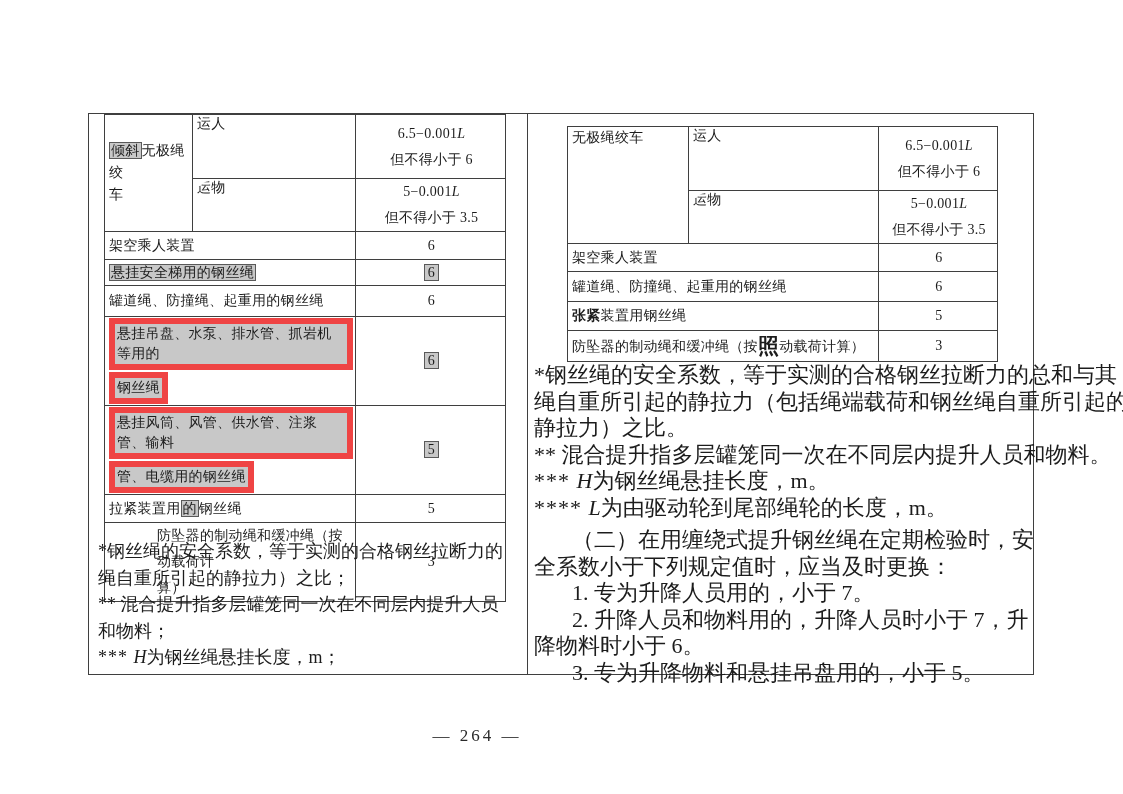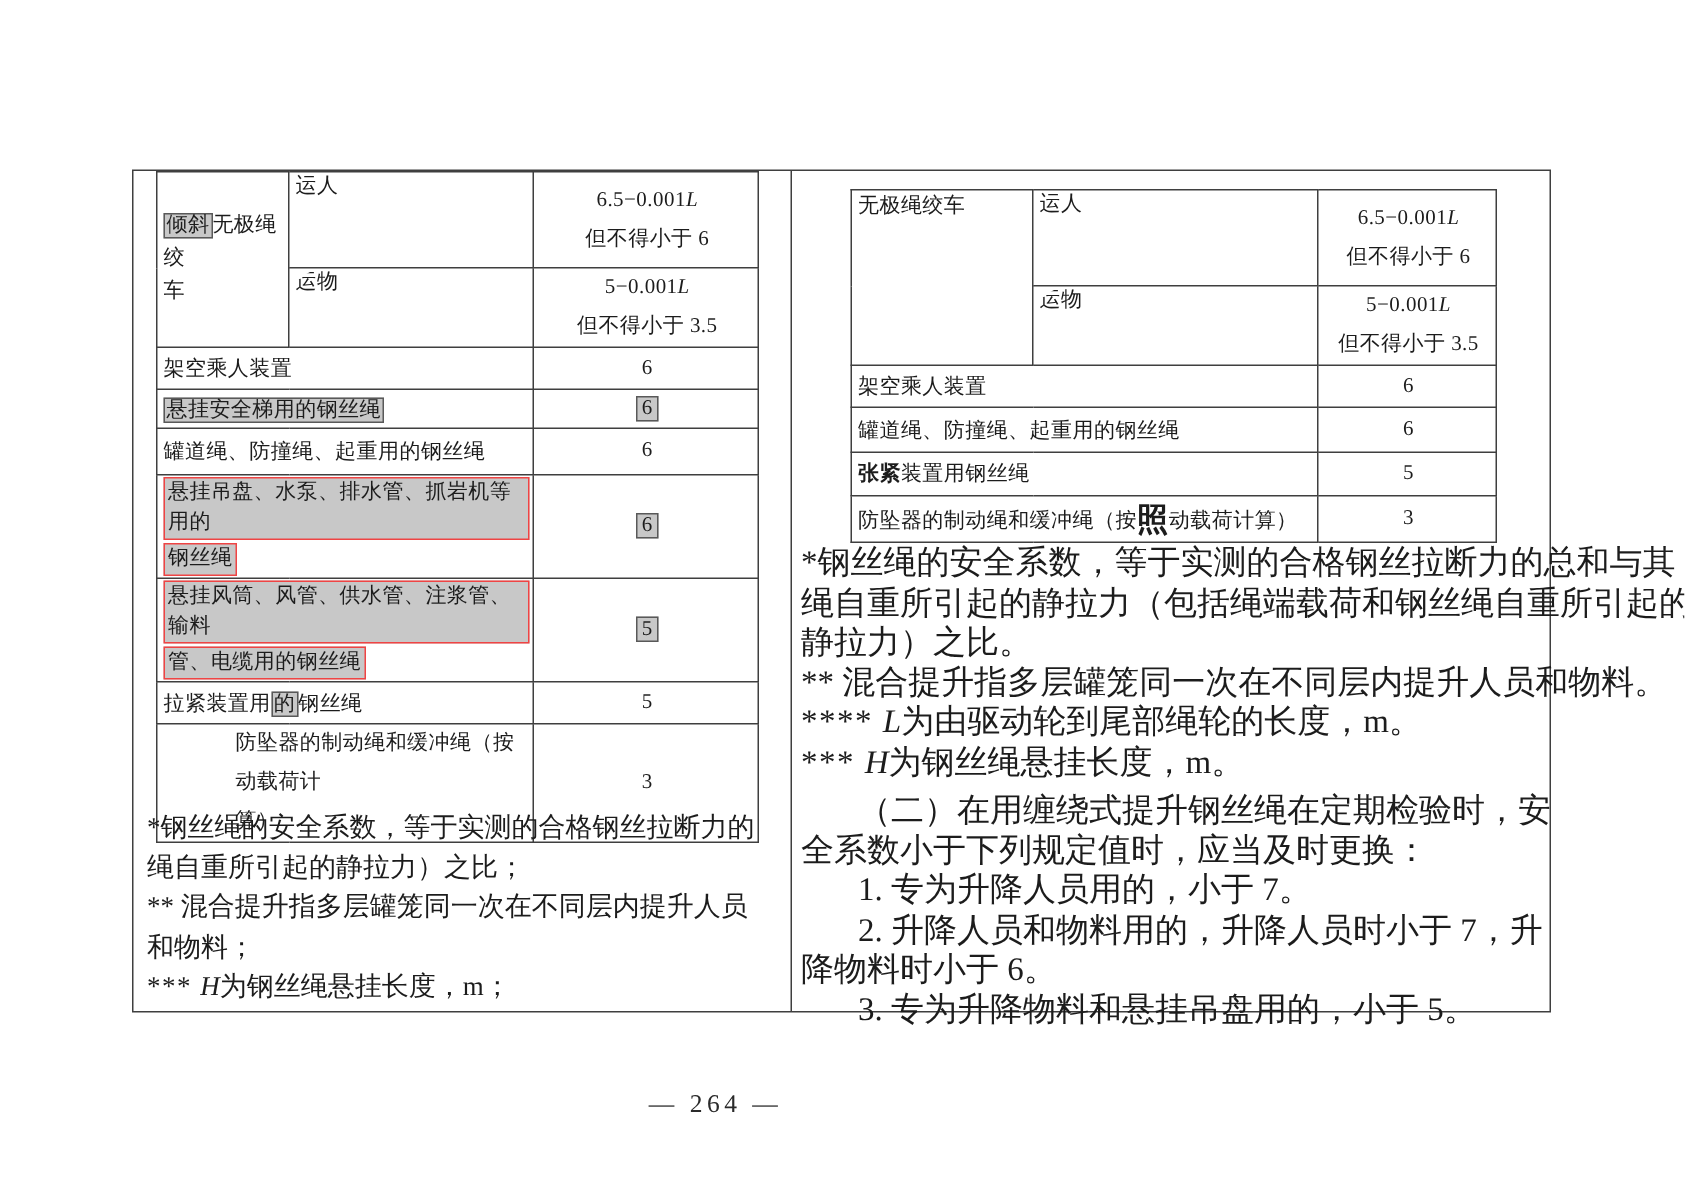--- a/index.html
+++ b/index.html
@@ -26,7 +26,7 @@
   .var{font-style:italic;font-family:"Liberation Serif",serif;}
 
   .hl{background:#c8c8c8;border:1px solid #595959;padding:0 1px;}
-  .hlb{display:inline-block;background:#c8c8c8;border:1px solid #ef4444;
+  .hlb{display:inline-block;background:#c8c8c8;border:6px solid #ef4444;
        padding:0 2px;line-height:20px;margin:1px 0;}
   .numbox{background:#c8c8c8;border:1px solid #595959;padding:0 3px;}
   .b{font-weight:bold;}

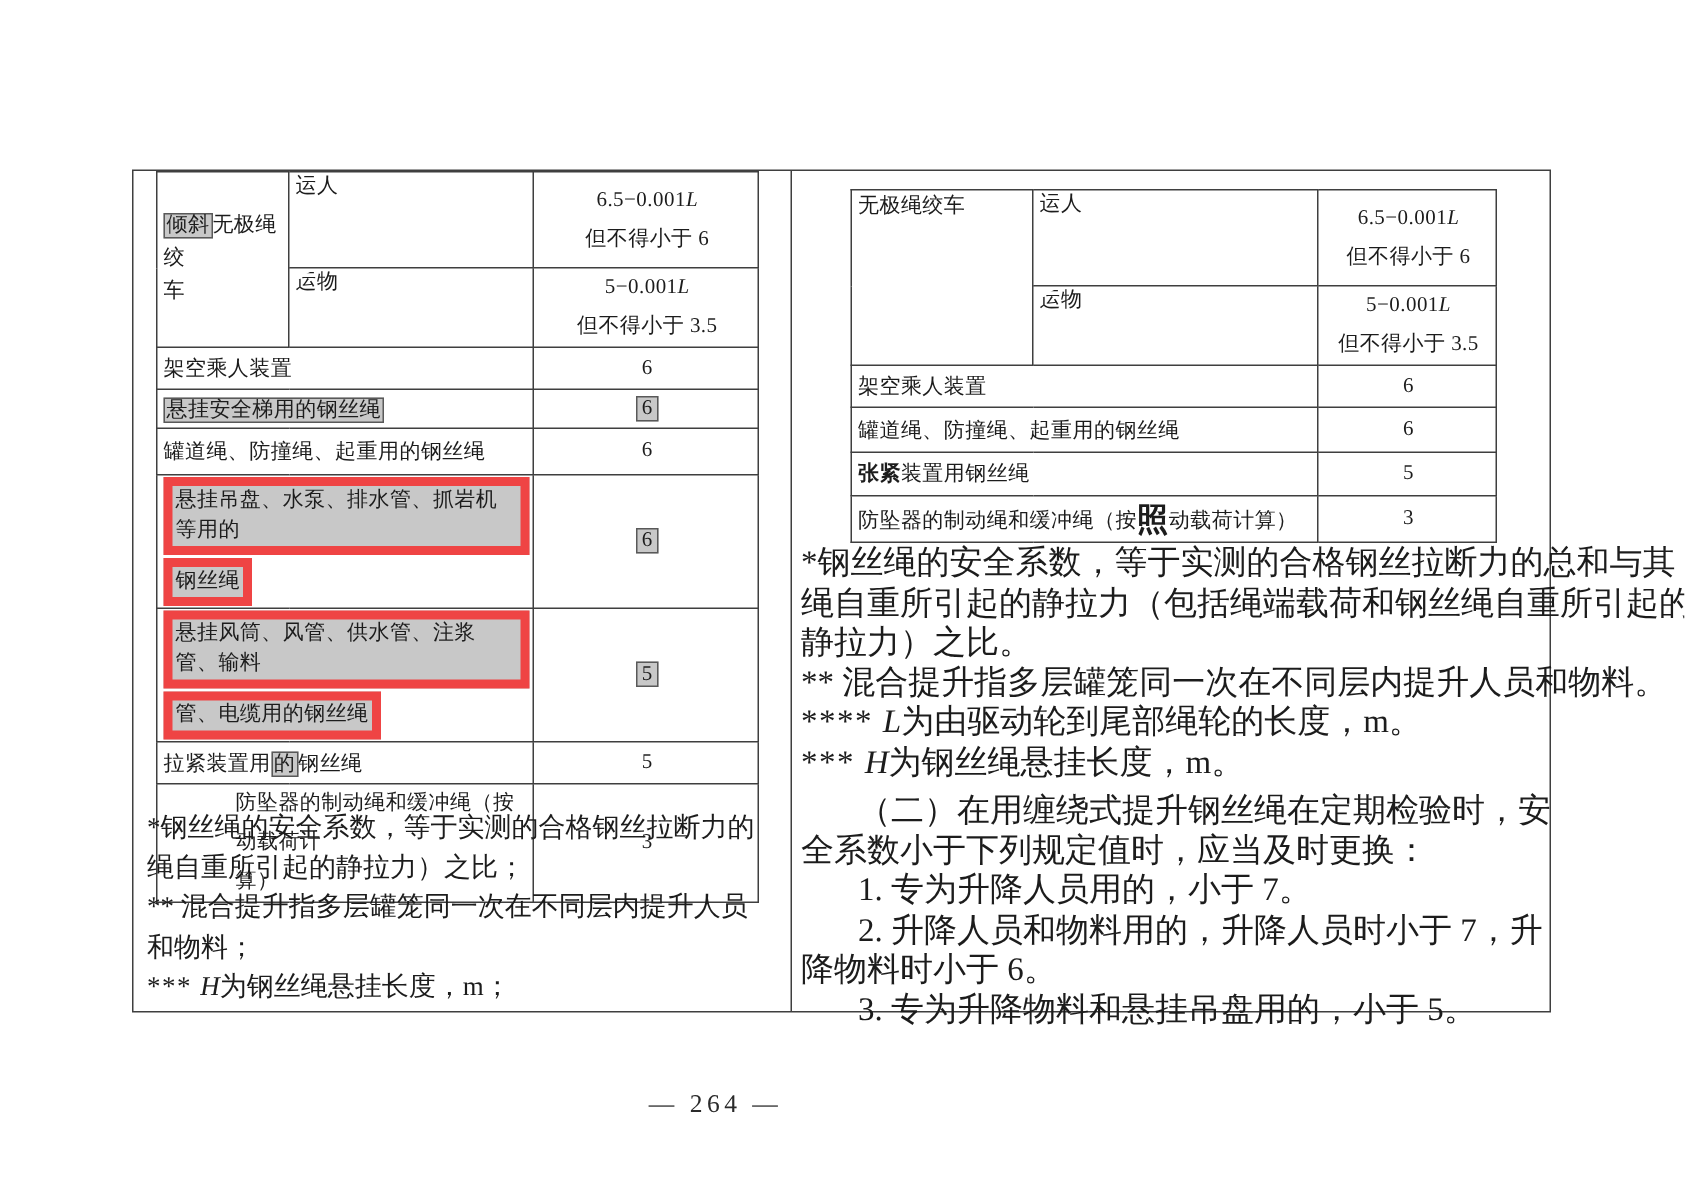--- a/index.html
+++ b/index.html
@@ -178,8 +178,8 @@
         <div class="nline">绳自重所引起的静拉力（包括绳端载荷和钢丝绳自重所引起的</div>
         <div class="nline">静拉力）之比。</div>
         <div class="nline">** 混合提升指多层罐笼同一次在不同层内提升人员和物料。</div>
+        <div class="nline"><span class="sym">*** </span><span class="var">H</span><span>为钢丝绳悬挂长度，m。</span></div>
         <div class="nline"><span class="sym">**** </span><span class="var">L</span><span>为由驱动轮到尾部绳轮的长度，m。</span></div>
-        <div class="nline"><span class="sym">*** </span><span class="var">H</span><span>为钢丝绳悬挂长度，m。</span></div>
         <div class="nline indent gap">（二）在用缠绕式提升钢丝绳在定期检验时，安</div>
         <div class="nline">全系数小于下列规定值时，应当及时更换：</div>
         <div class="nline indent">1. 专为升降人员用的，小于 7。</div>

